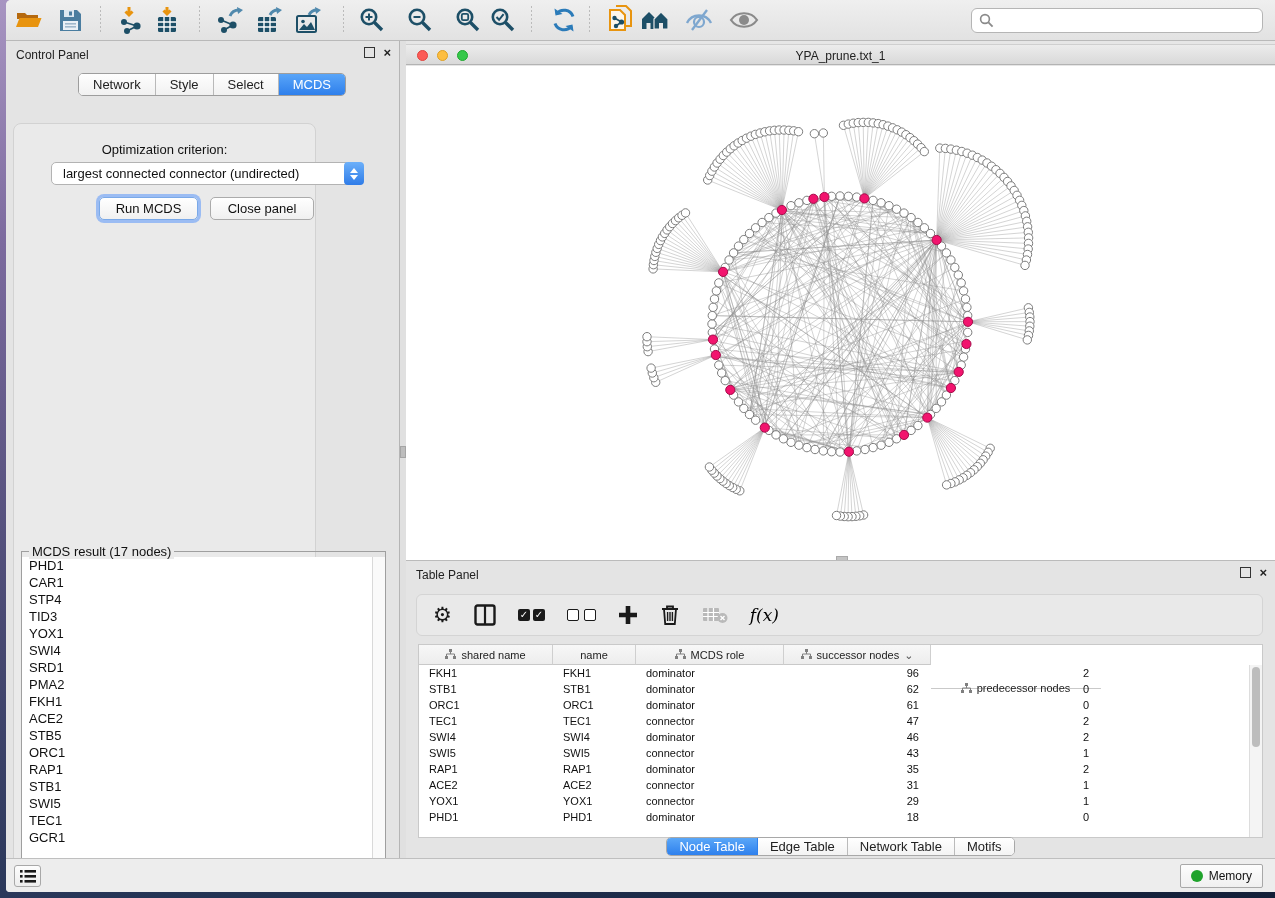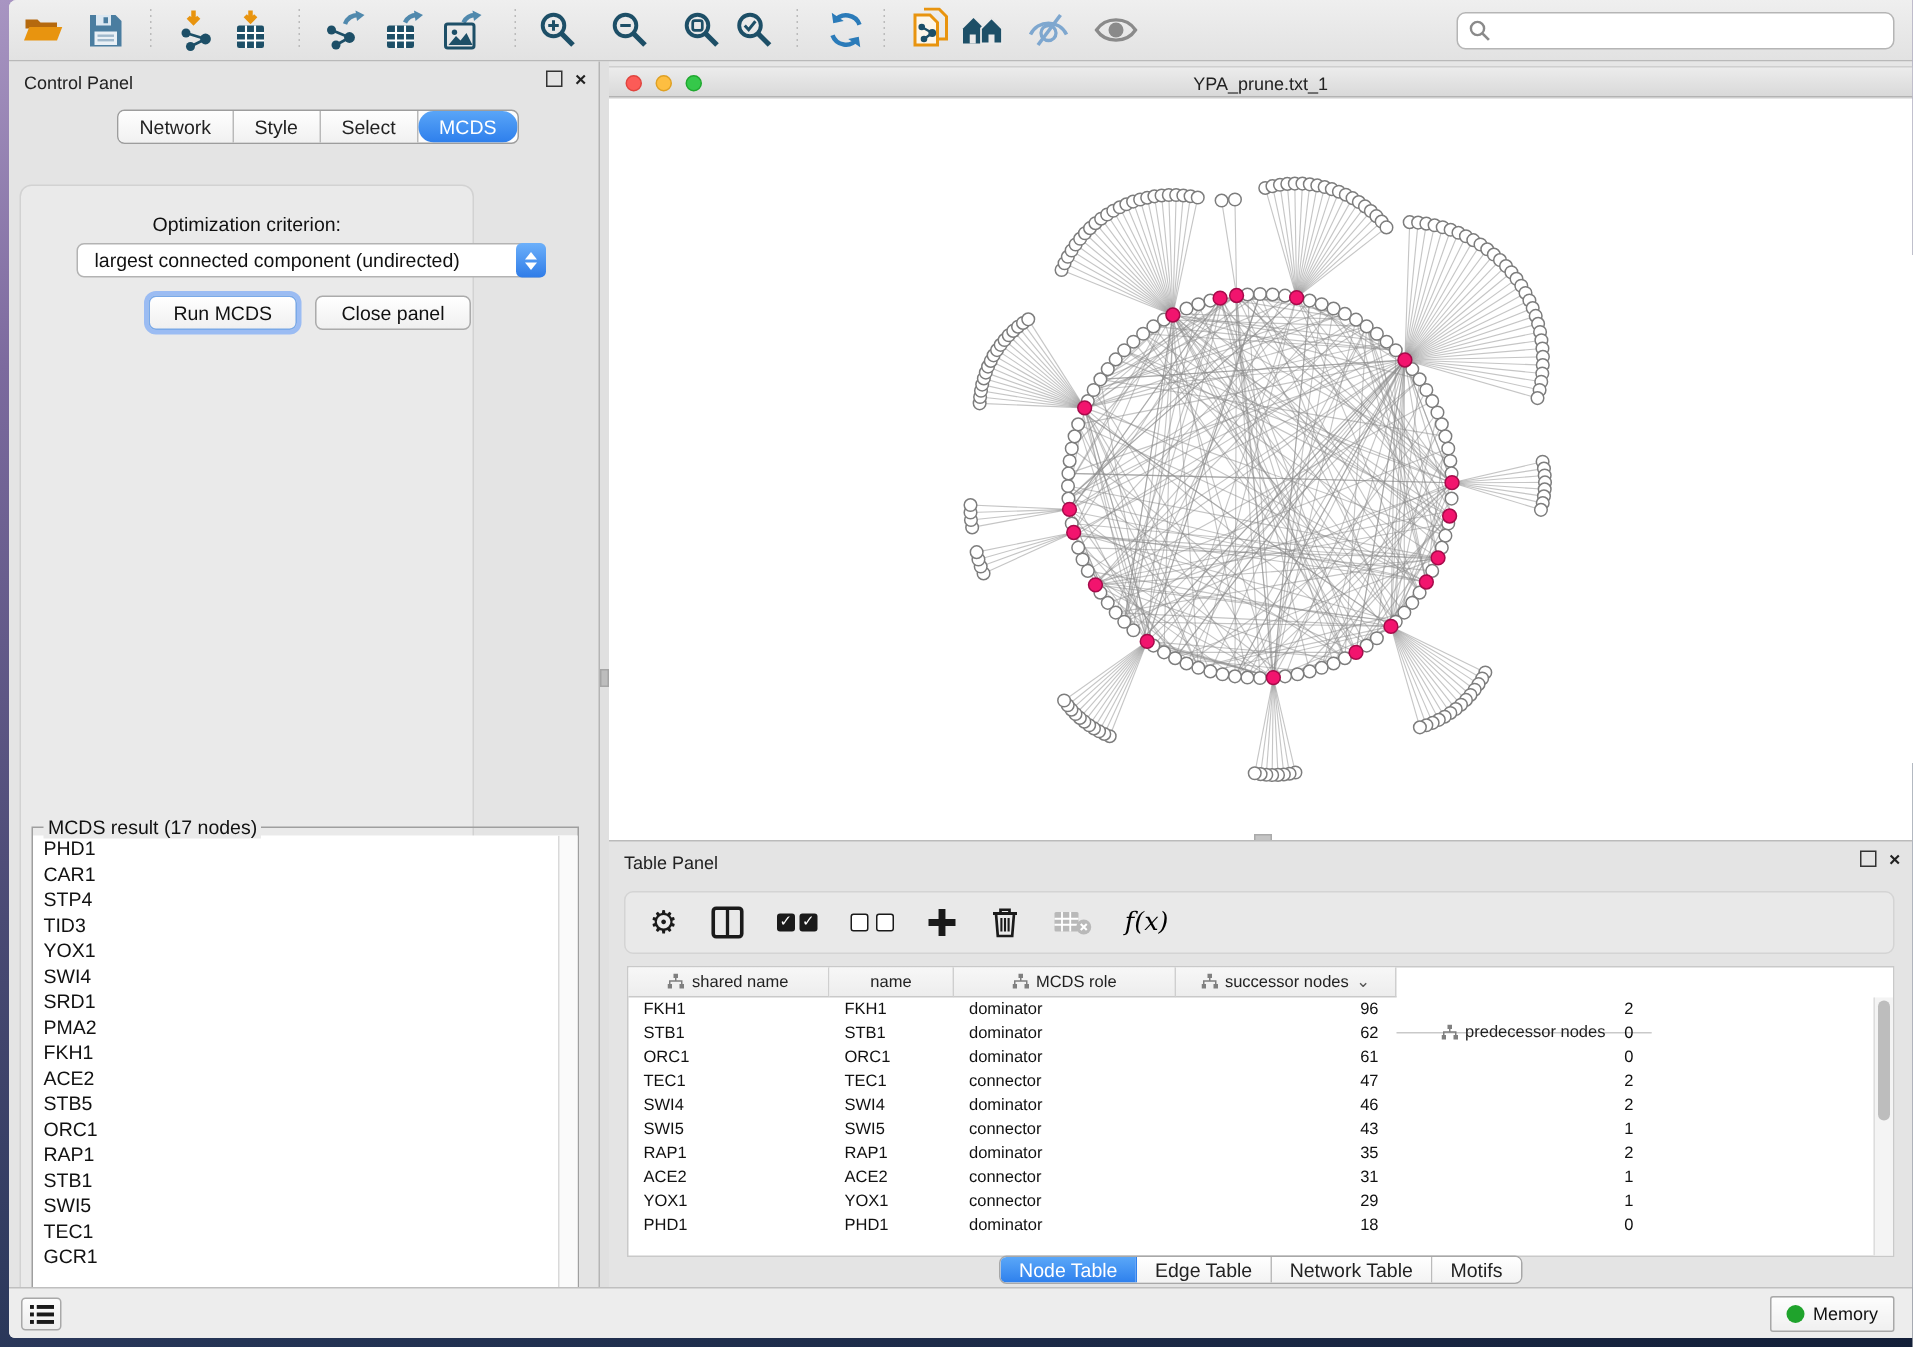--- a/index.html
+++ b/index.html
@@ -38,7 +38,7 @@
     border-right:1px solid #b9b9b9; background:linear-gradient(#fefefe,#f1f1f1); }
   .cp-tab:last-child { border-right:none; }
   .cp-tab.active { background:linear-gradient(#59a5f8,#2e7fec); color:#fff;
-    border-right-color:#2e7fec;border-radius:10px; }
+    border-right-color:#2e7fec; }
 
   .cp-inner { position:absolute; left:7px; top:54px; width:303px; height:752px;
     background:#eaeaea; border:1px solid #d2d2d2; border-radius:8px;margin-top:28px; }

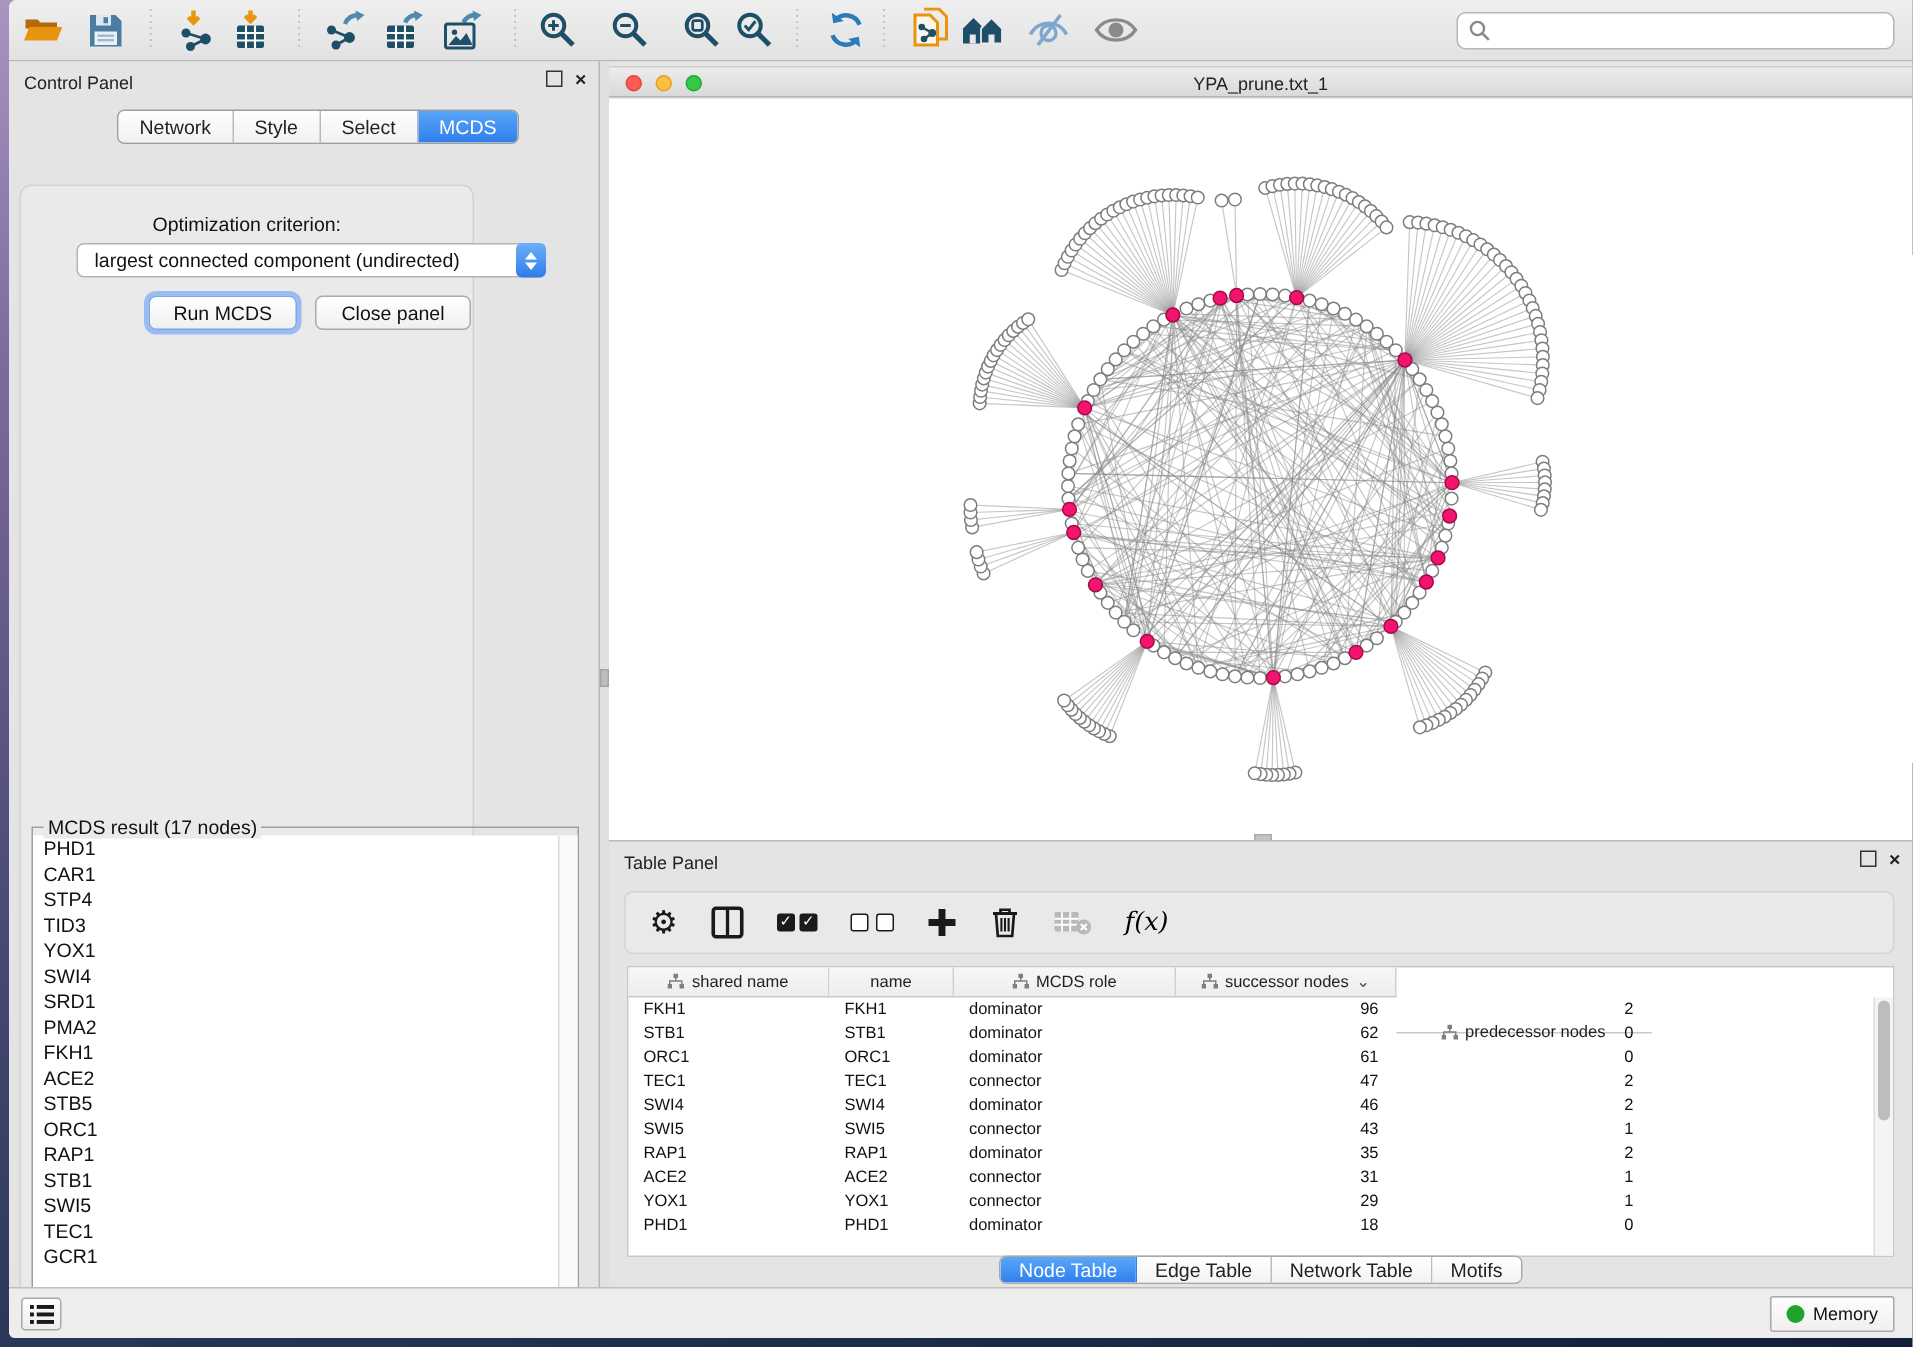--- a/index.html
+++ b/index.html
@@ -312,7 +312,7 @@
     <div class="cp-inner">
       <div class="opt-label">Optimization criterion:</div>
       <div class="dropdown">
-        <span class="dd-text">largest connected component (undirected)</span>
+        <span class="dd-text">largest connected connector (undirected)</span>
         <span class="dd-stepper">
           <span class="tri-up"></span>
             <span class="tri-down"></span>

